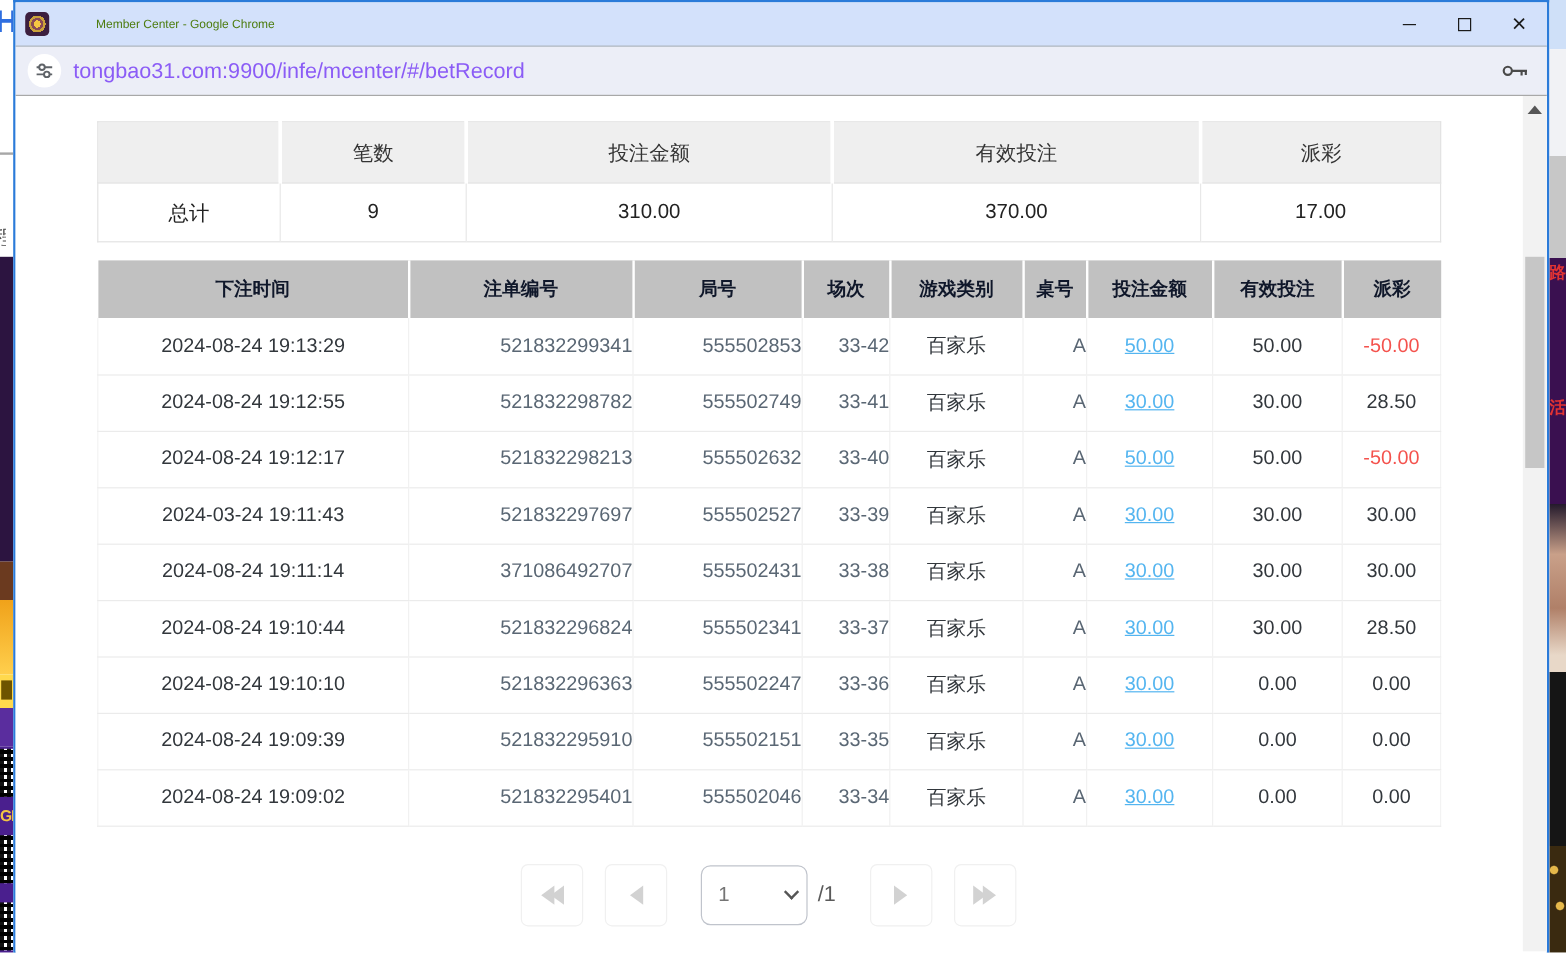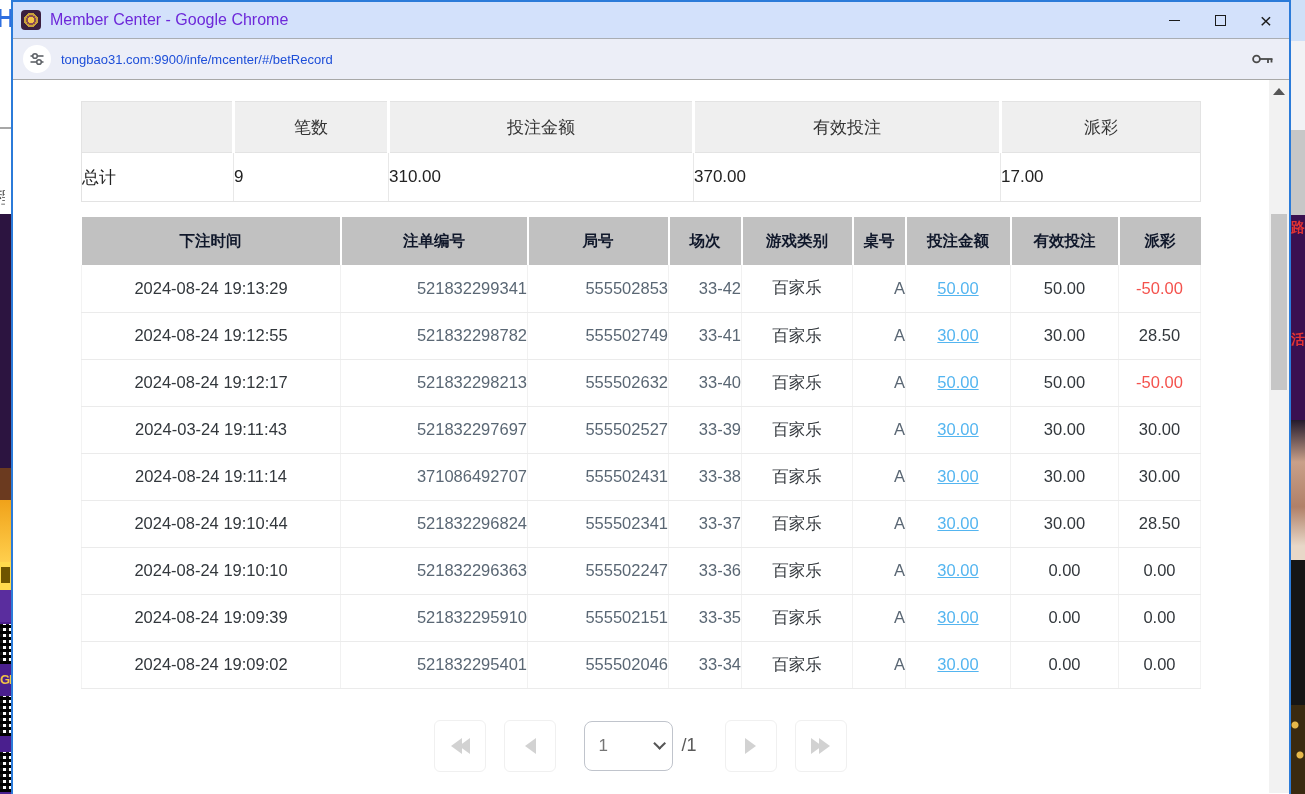--- a/index.html
+++ b/index.html
@@ -47,7 +47,7 @@
     border-bottom:1px solid #a9adb3; }
   .favicon { width:20px; height:20px; margin:0 9px 0 8px; border-radius:4px; flex:0 0 auto;
     background:radial-gradient(circle at 50% 50%, #f5c542 0 3px, #8a4a55 3px 5px, #caa23a 5px 7px, #3b1f3f 7px); }
-  .win-title { font-size:16px; color:#6d28d9; flex:1 1 auto; white-space:nowrap; }
+  .win-title { font-size:10px; color:#4d7c0f; flex:1 1 auto; white-space:nowrap;margin-left:30px; }
   .win-controls { display:flex; height:100%; }
   .win-btn { width:46px; height:100%; background:transparent; border:none; display:flex;
     align-items:center; justify-content:center; cursor:default; }

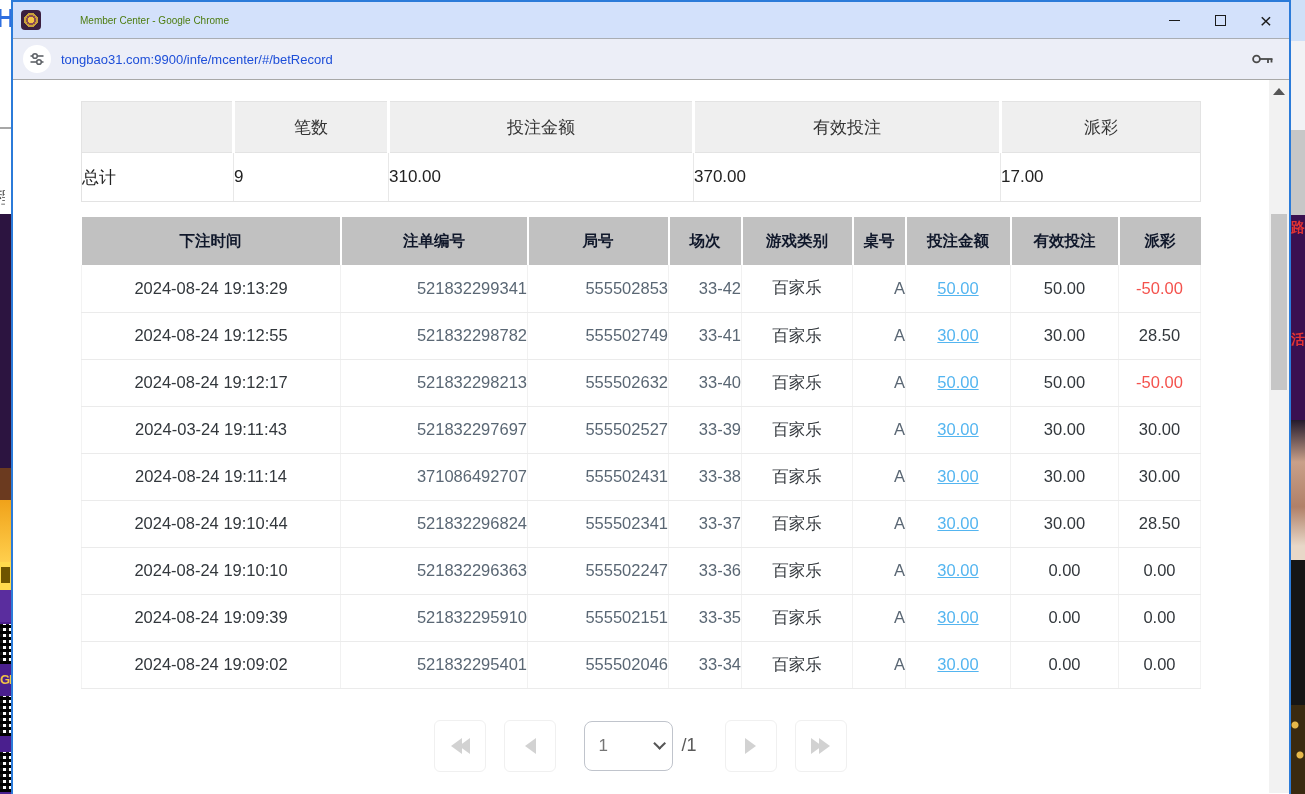--- a/index.html
+++ b/index.html
@@ -59,7 +59,7 @@
     border-bottom:1px solid #a8a8a8; padding:0 14px 0 10px; }
   .tune-chip { width:28px; height:28px; border-radius:50%; background:#fff; display:flex;
     align-items:center; justify-content:center; flex:0 0 auto; }
-  .url-text { font-size:13px; color:#1d4ed8; margin-left:10px; flex:1 1 auto; white-space:nowrap; }
+  .url-text { font-size:18px; color:#8b5cf6; margin-left:10px; flex:1 1 auto; white-space:nowrap; }
   .key-wrap { flex:0 0 auto; display:flex; align-items:center; }
 
   

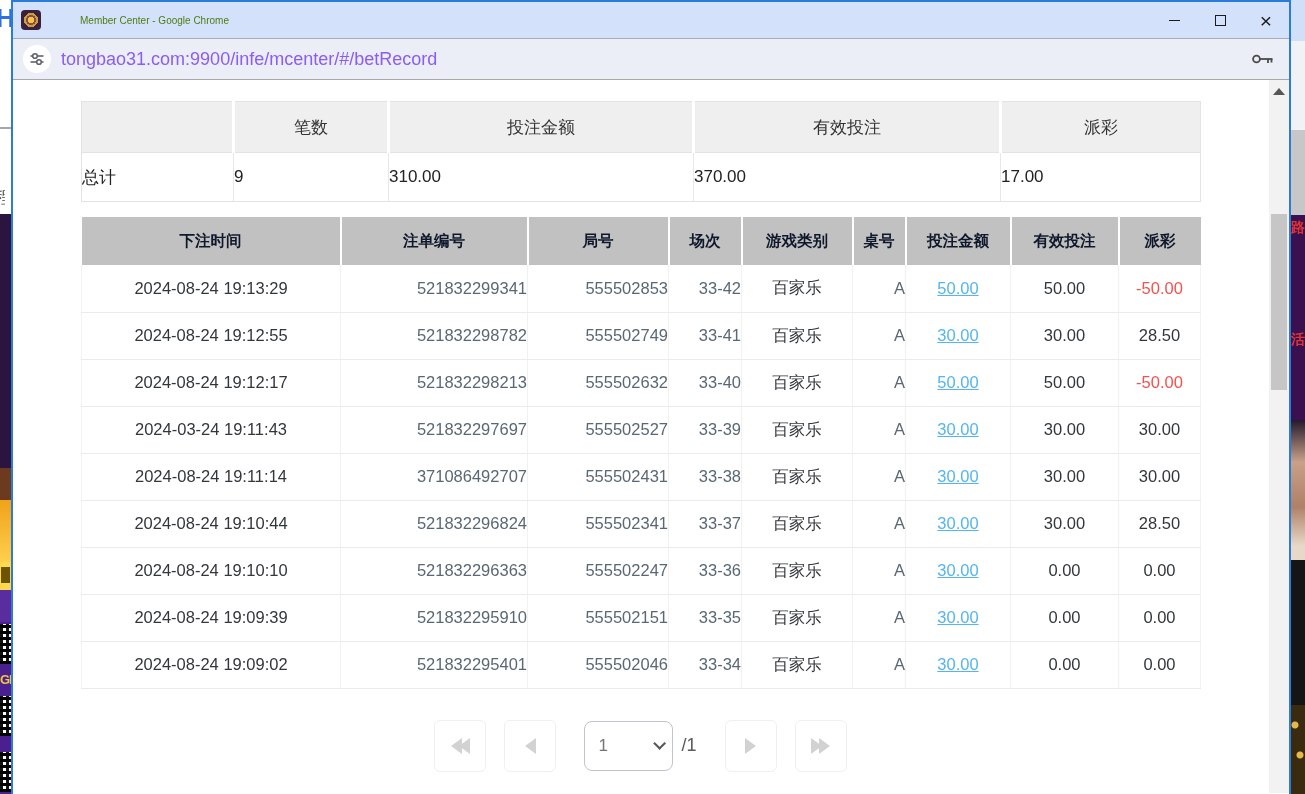--- a/index.html
+++ b/index.html
@@ -72,7 +72,7 @@
     border-left:3px solid #fff; border-top:1px solid #e3e3e3; border-bottom:1px solid #e3e3e3; }
   .summary th:first-child { border-left:1px solid #e3e3e3; }
   .summary th:last-child { border-right:1px solid #e3e3e3; }
-  .summary td { background:#fff; height:49px; font-size:17px; color:#222;
+  .summary td { background:#fff; height:49px; text-align:center; font-size:17px; color:#222;
     border-left:1px solid #e8e8e8; border-bottom:1px solid #e3e3e3; }
   .summary td:first-child { border-left:1px solid #e3e3e3; }
   .summary td:last-child { border-right:1px solid #e3e3e3; }

